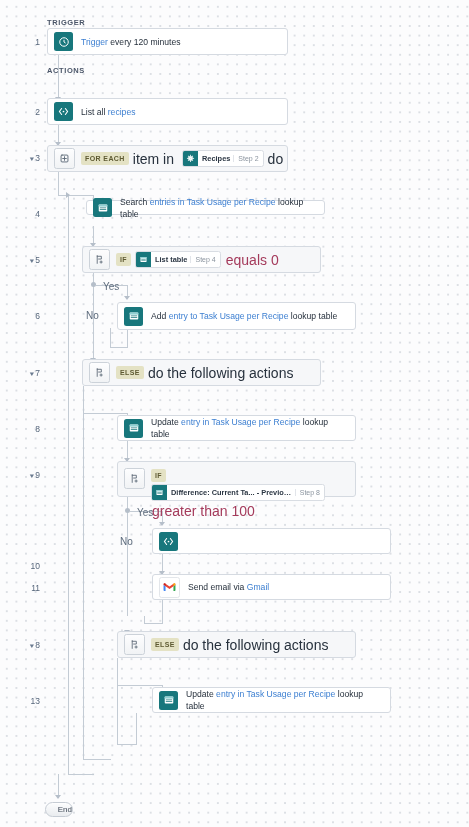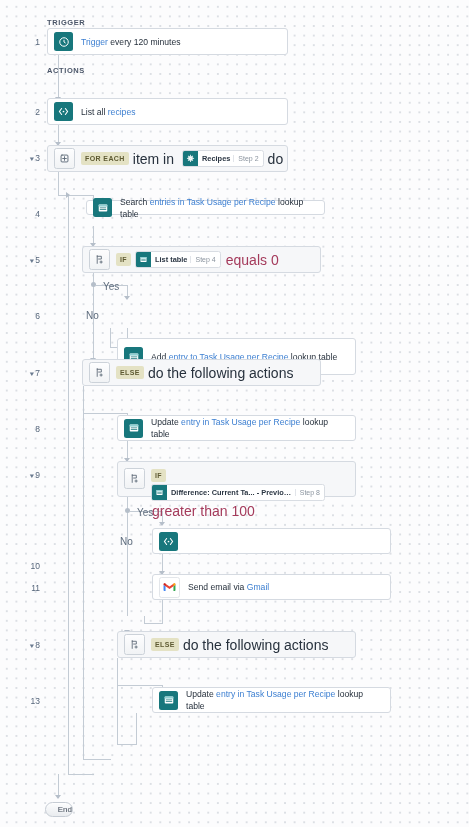--- a/index.html
+++ b/index.html
@@ -410,7 +410,7 @@
     <span class="opword">equals 0</span>
   </div>
 
-  <div class="card" style="left:117px; top:302px; width:239px; height:37px;margin-top:36px;">
+  <div class="card" style="left:117px; top:302px; width:239px; height:28px;">
     <span class="iconbox">
       <svg width="12" height="12" viewBox="0 0 24 24">
         <rect x="3.5" y="5" width="17" height="14" rx="1.6" fill="#ffffff"></rect>

